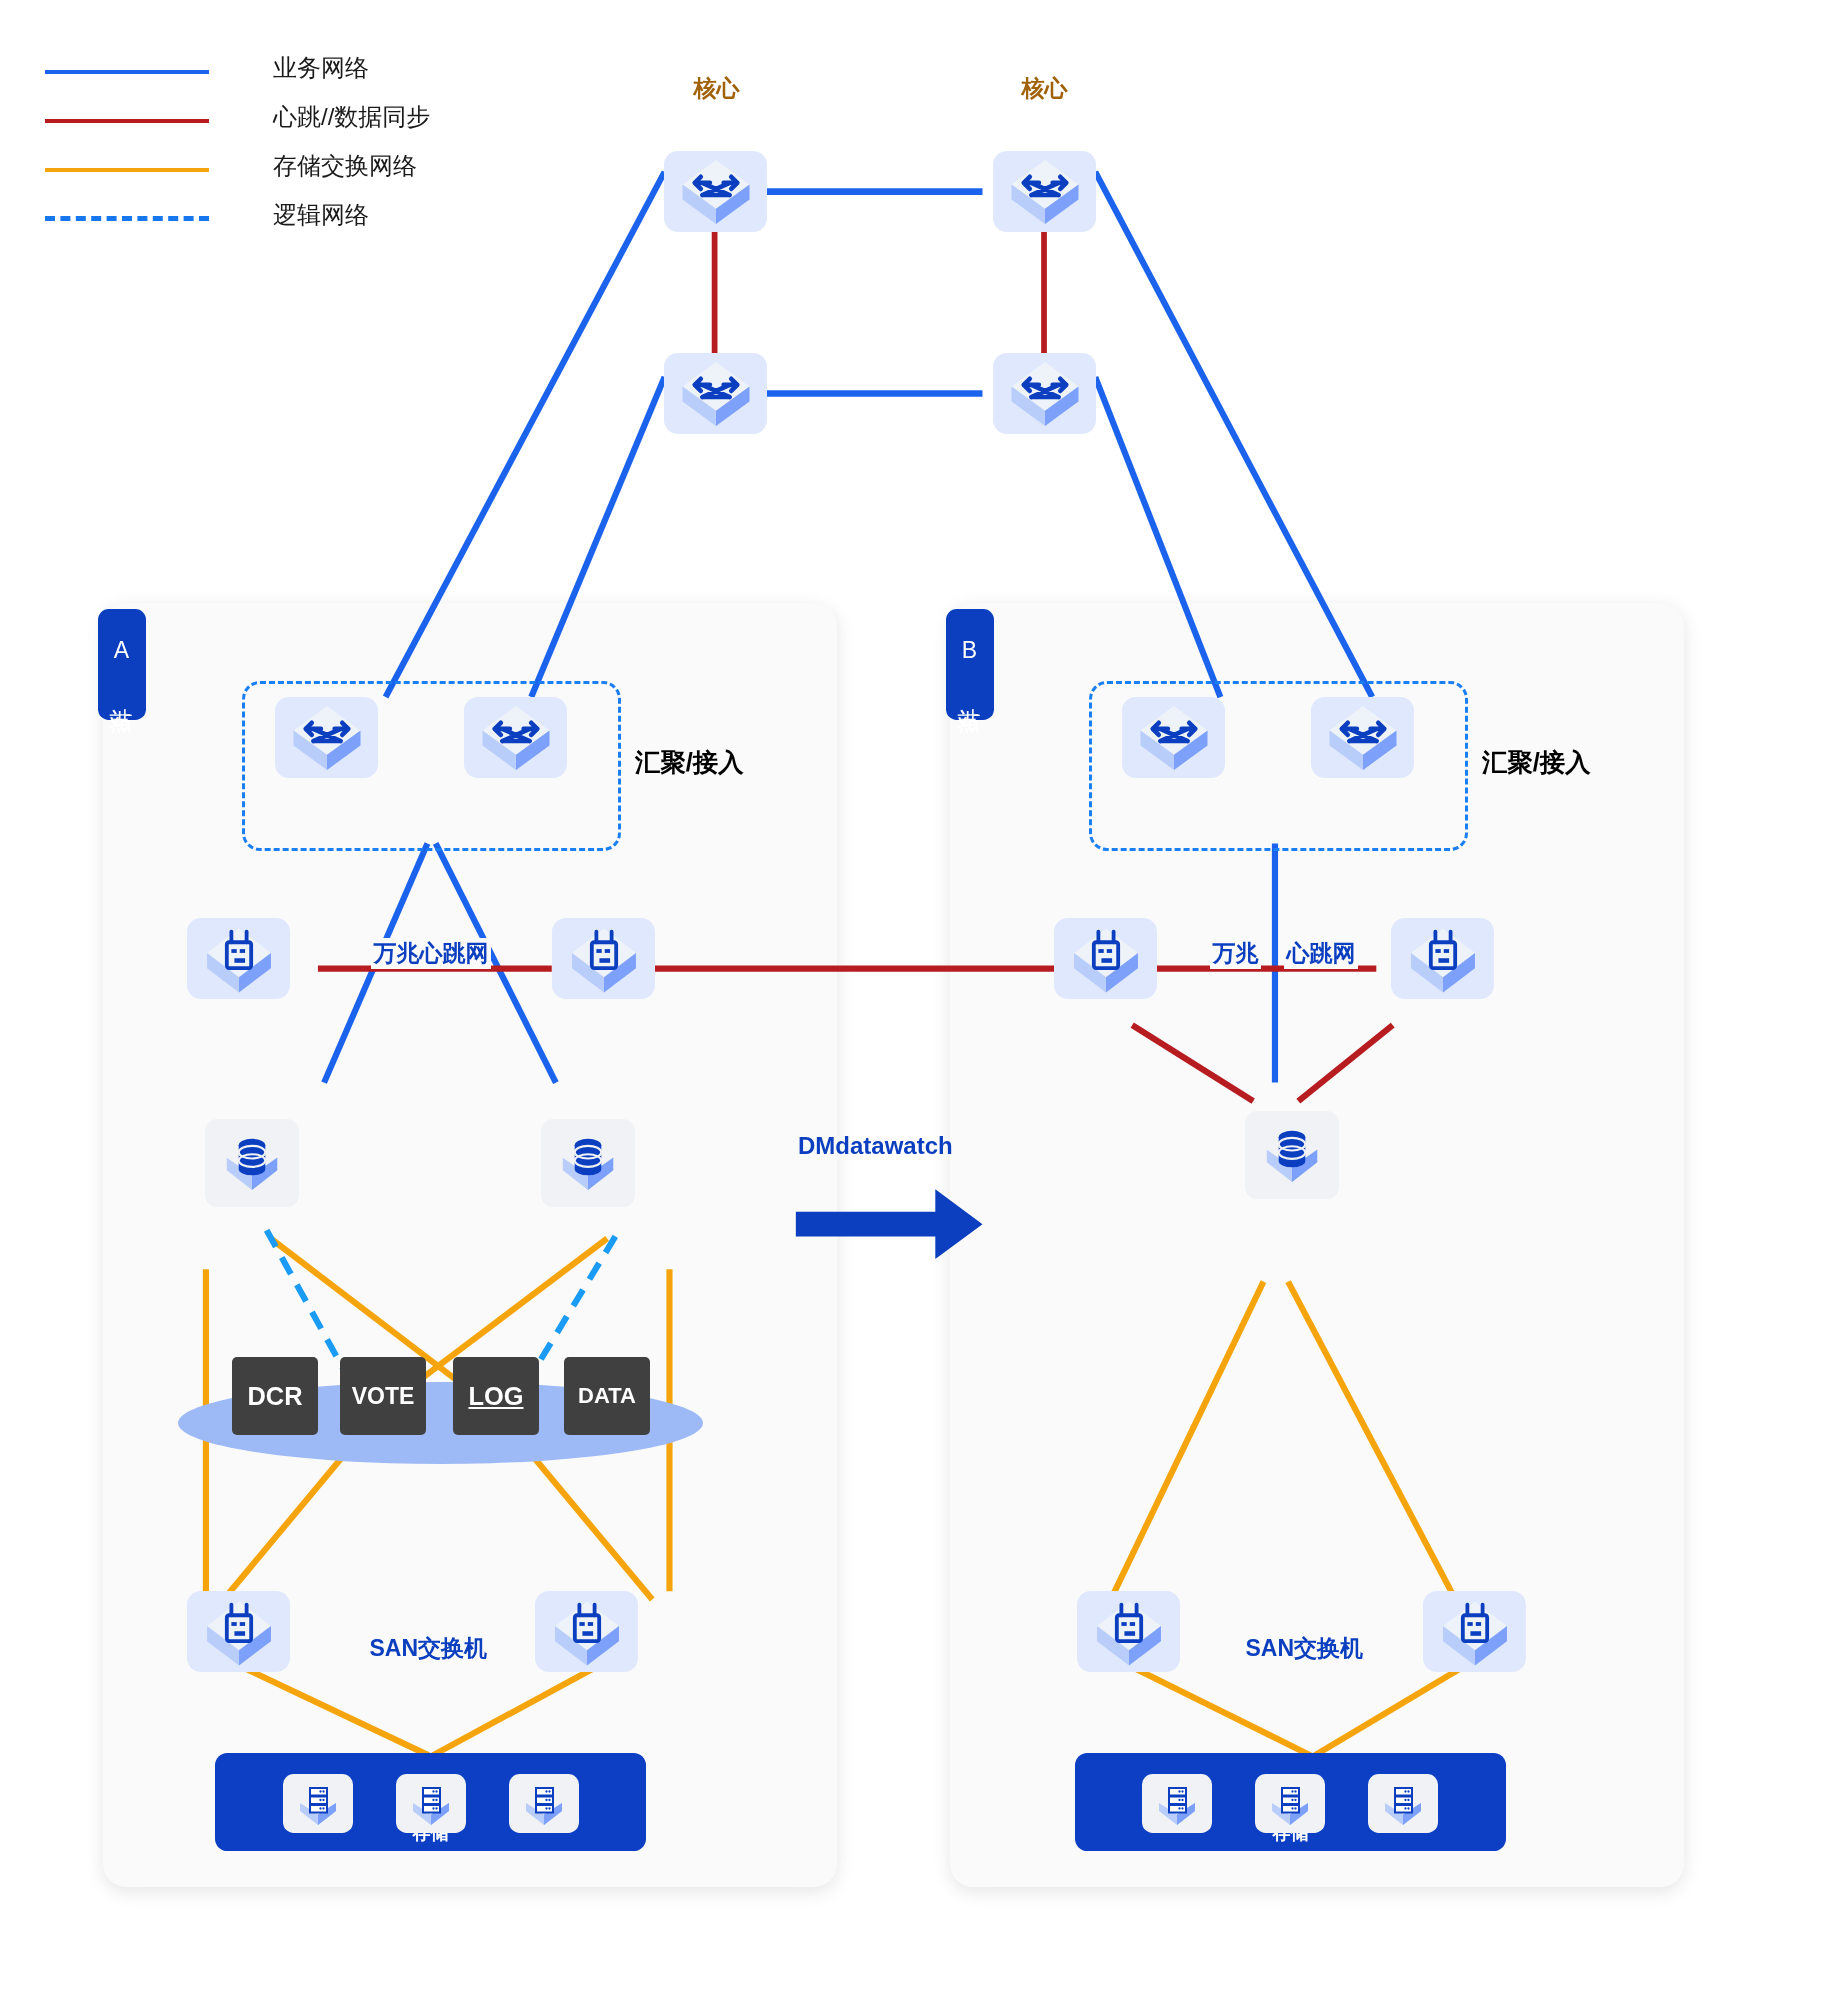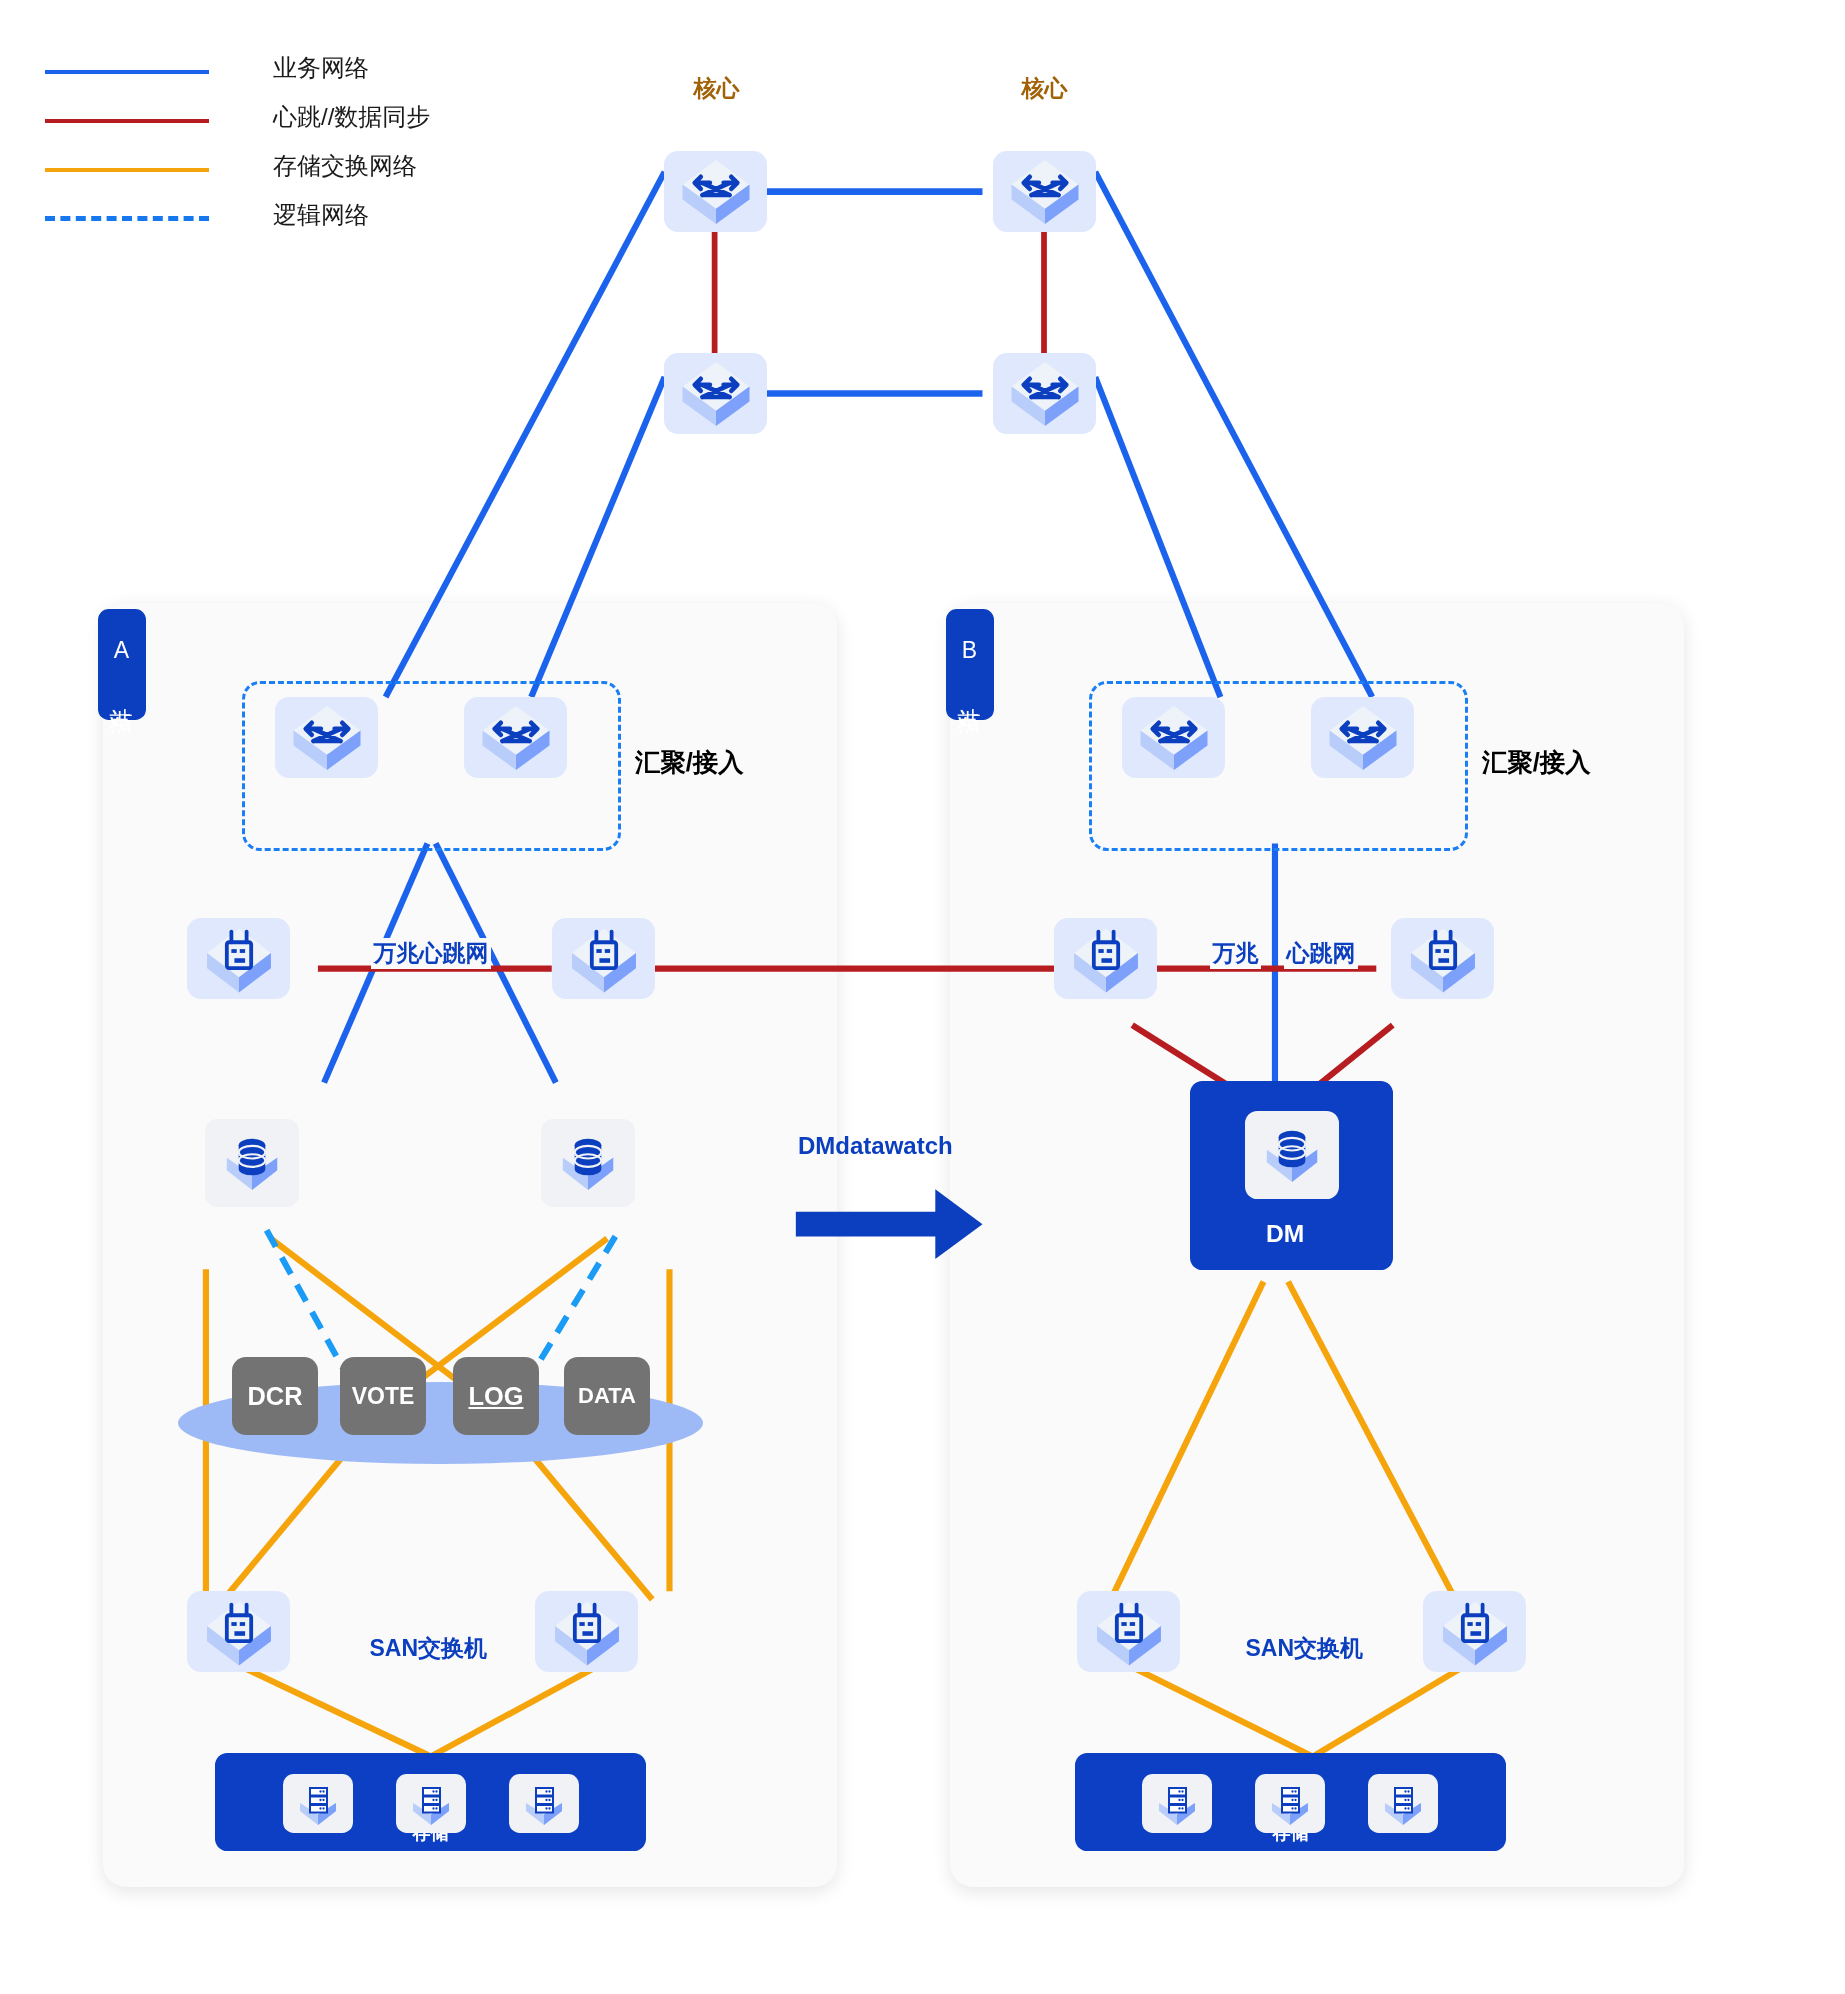--- a/index.html
+++ b/index.html
@@ -422,9 +422,6 @@
   <div class="inlabel" style="left:1210px;top:922px;">万兆</div>
   <div class="inlabel" style="left:1284px;top:922px;">心跳网</div>
 
-  <div class="dbbox" style="left:1190px;top:1065px;width:203px;height:189px;">
-    <div class="cap" style="left:76px;top:139px;font-size:24.6px;">DM</div>
-  </div>
   <div class="tile white" style="left:1245px;top:1095px;width:94px;height:88px;z-index:14;">
     <span>
       <svg width="70" height="68" viewBox="0 0 100 95">

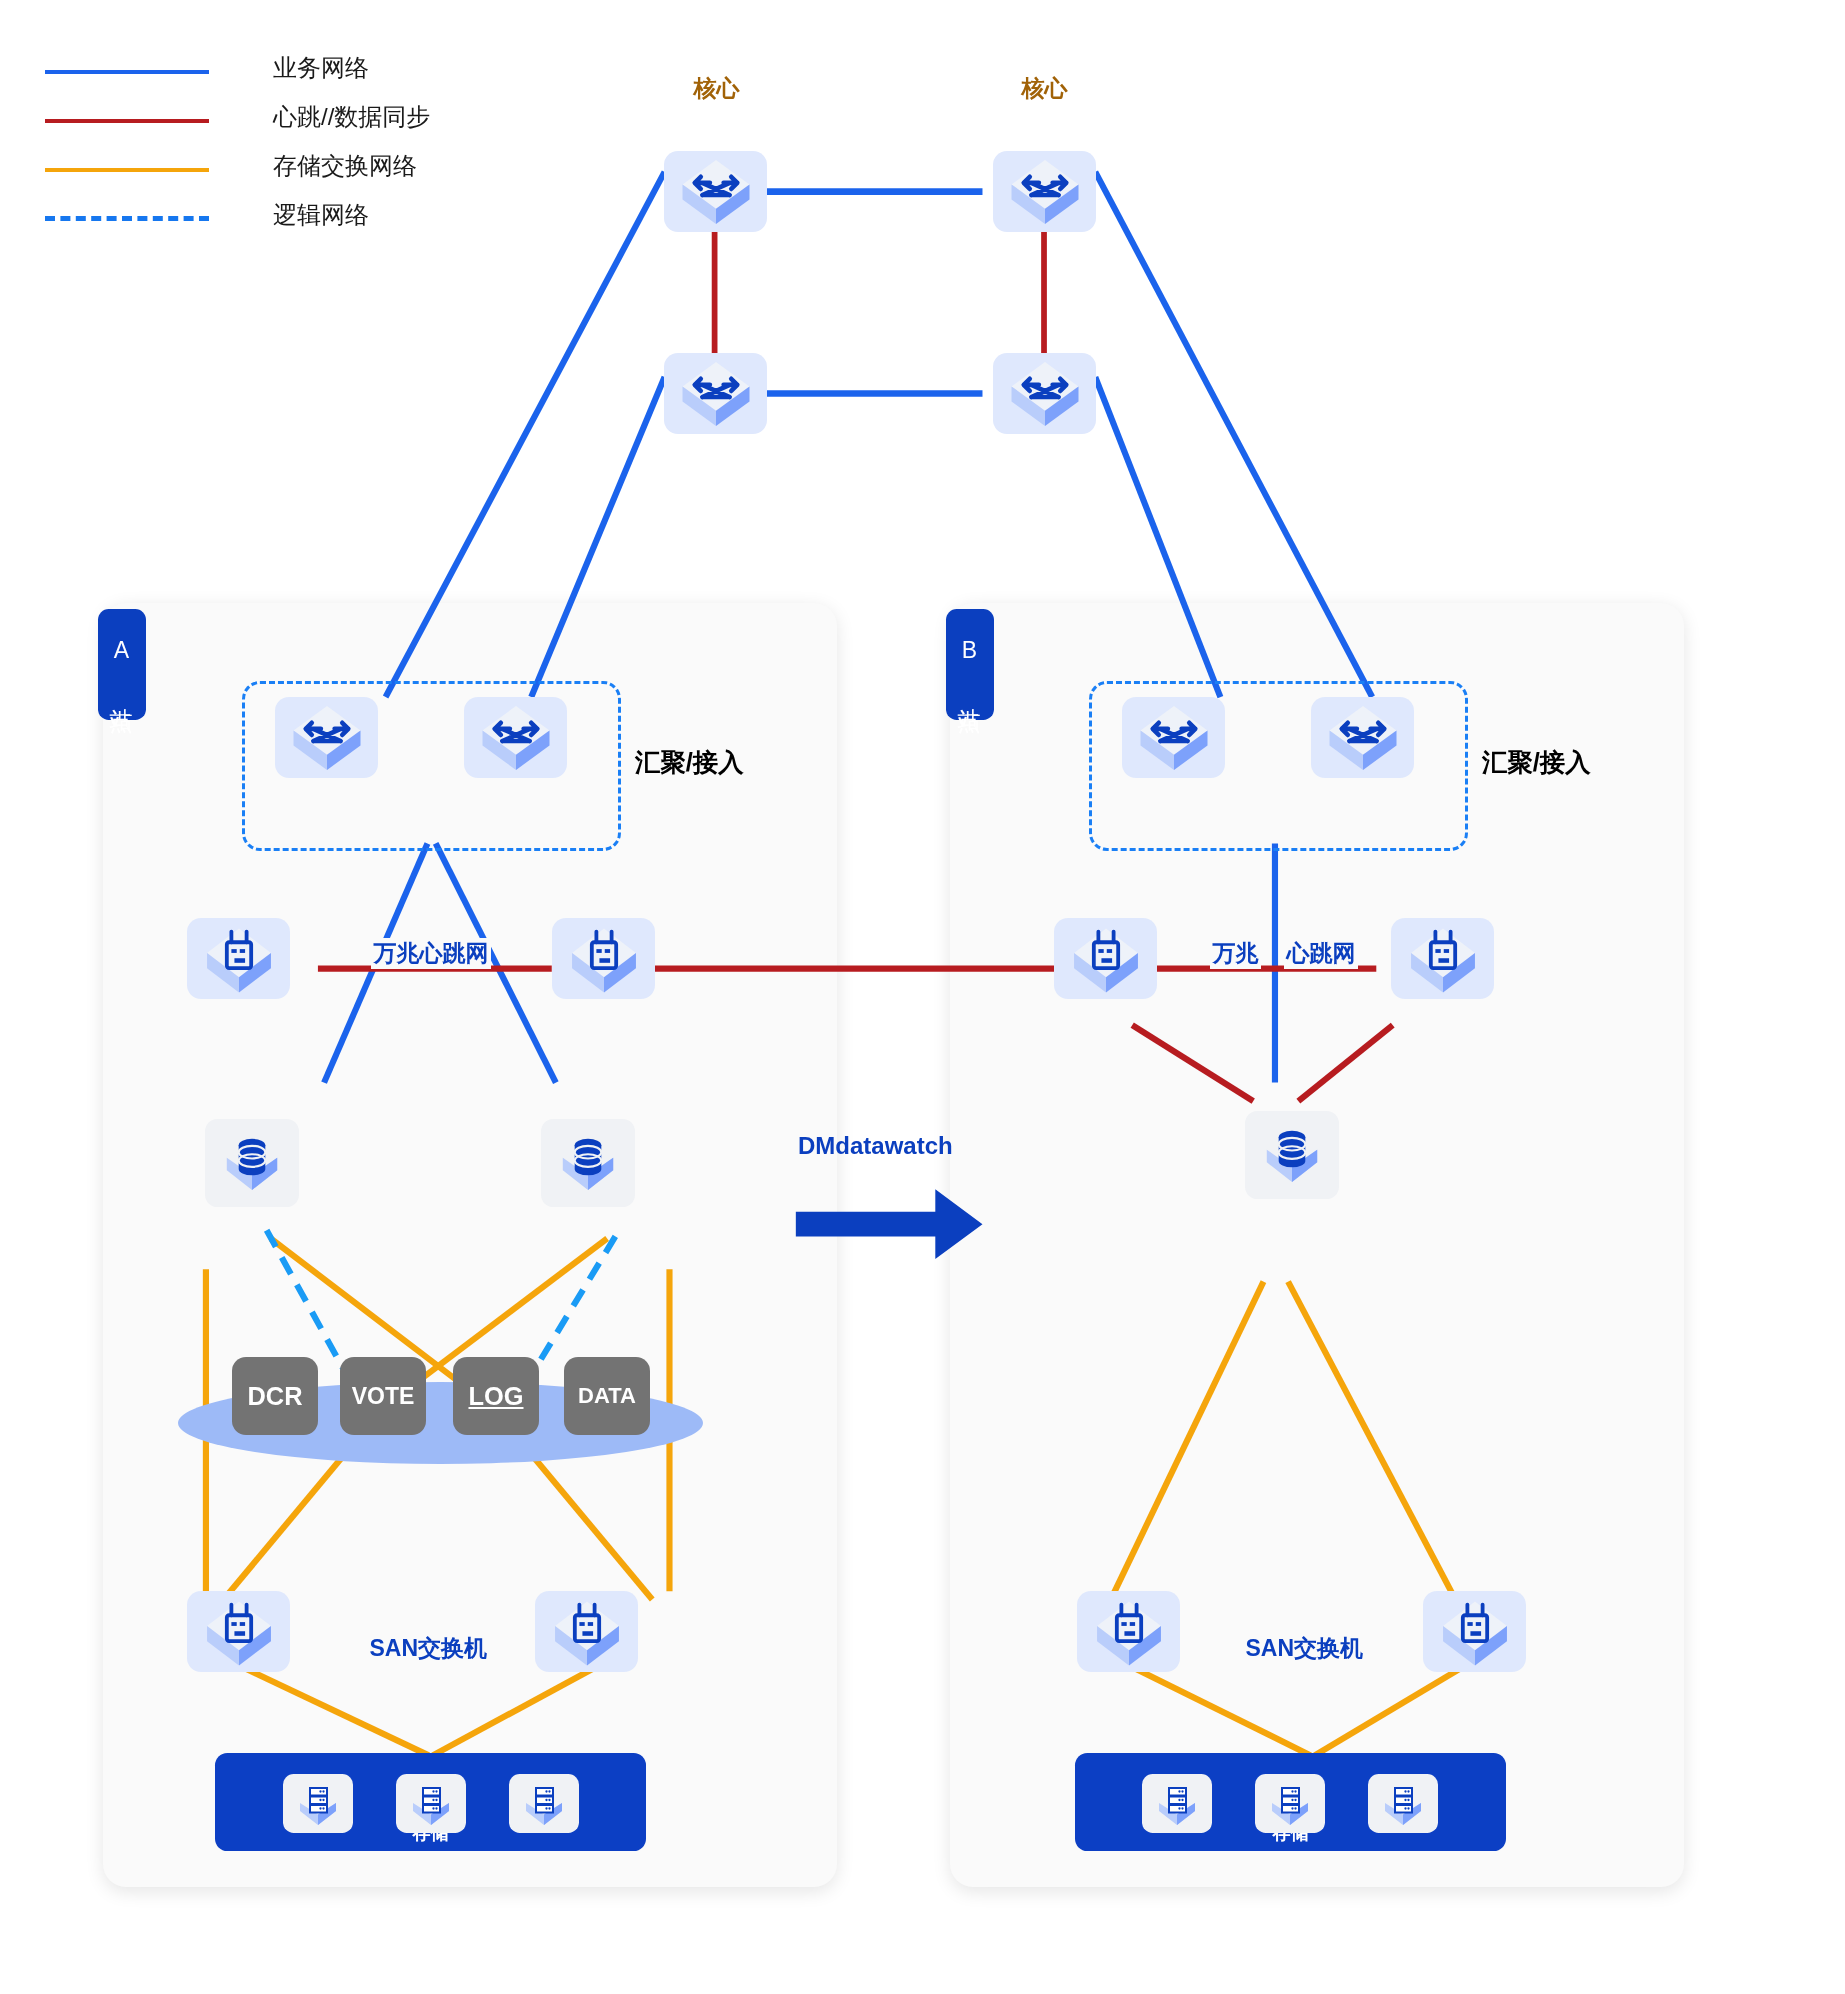--- a/index.html
+++ b/index.html
@@ -44,7 +44,7 @@
               white-space:nowrap;}
 
   
-  .chip{position:absolute;background:#737373;border-radius:14px;z-index:16;
+  .chip{position:absolute;background:#404040;border-radius:5px;z-index:16;
         display:flex;align-items:center;justify-content:center;
         color:#fff;font-weight:600;white-space:nowrap;}
   .ellipse{position:absolute;background:#9dbaf7;border-radius:50%;z-index:14;}

